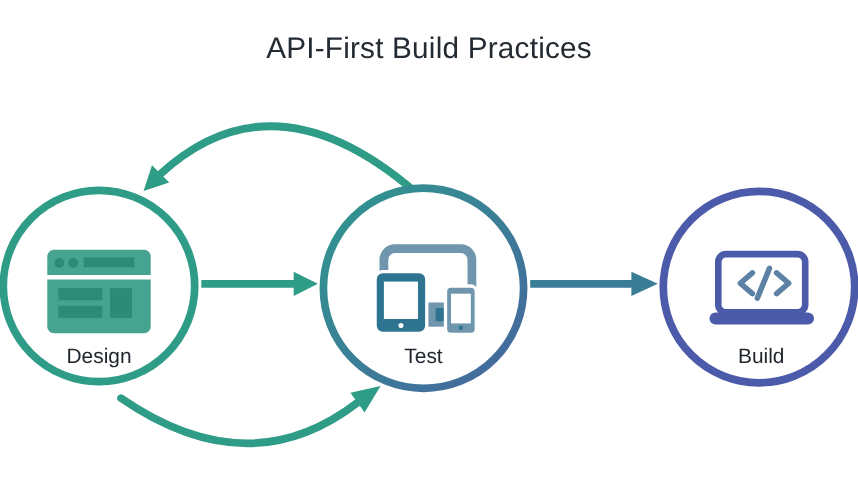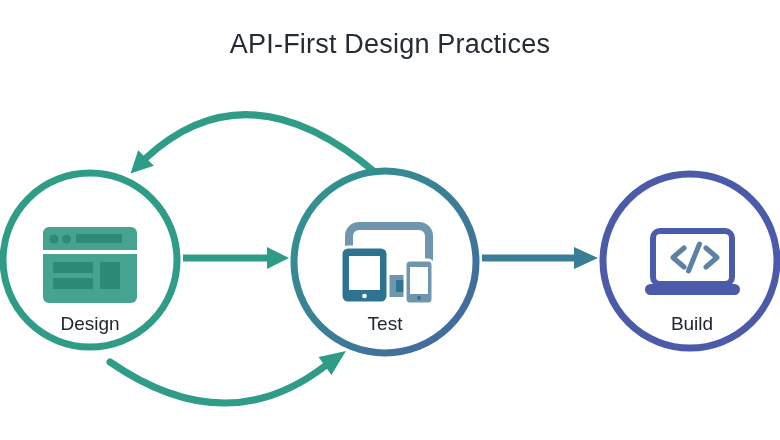--- a/index.html
+++ b/index.html
@@ -24,7 +24,7 @@
 </head>
 <body>
 
-<div class="title">API-First Design Practices</div>
+<div class="title">API-First Build Practices</div>
 
 <svg width="780" height="440" viewBox="0 0 780 440">
   <defs>

